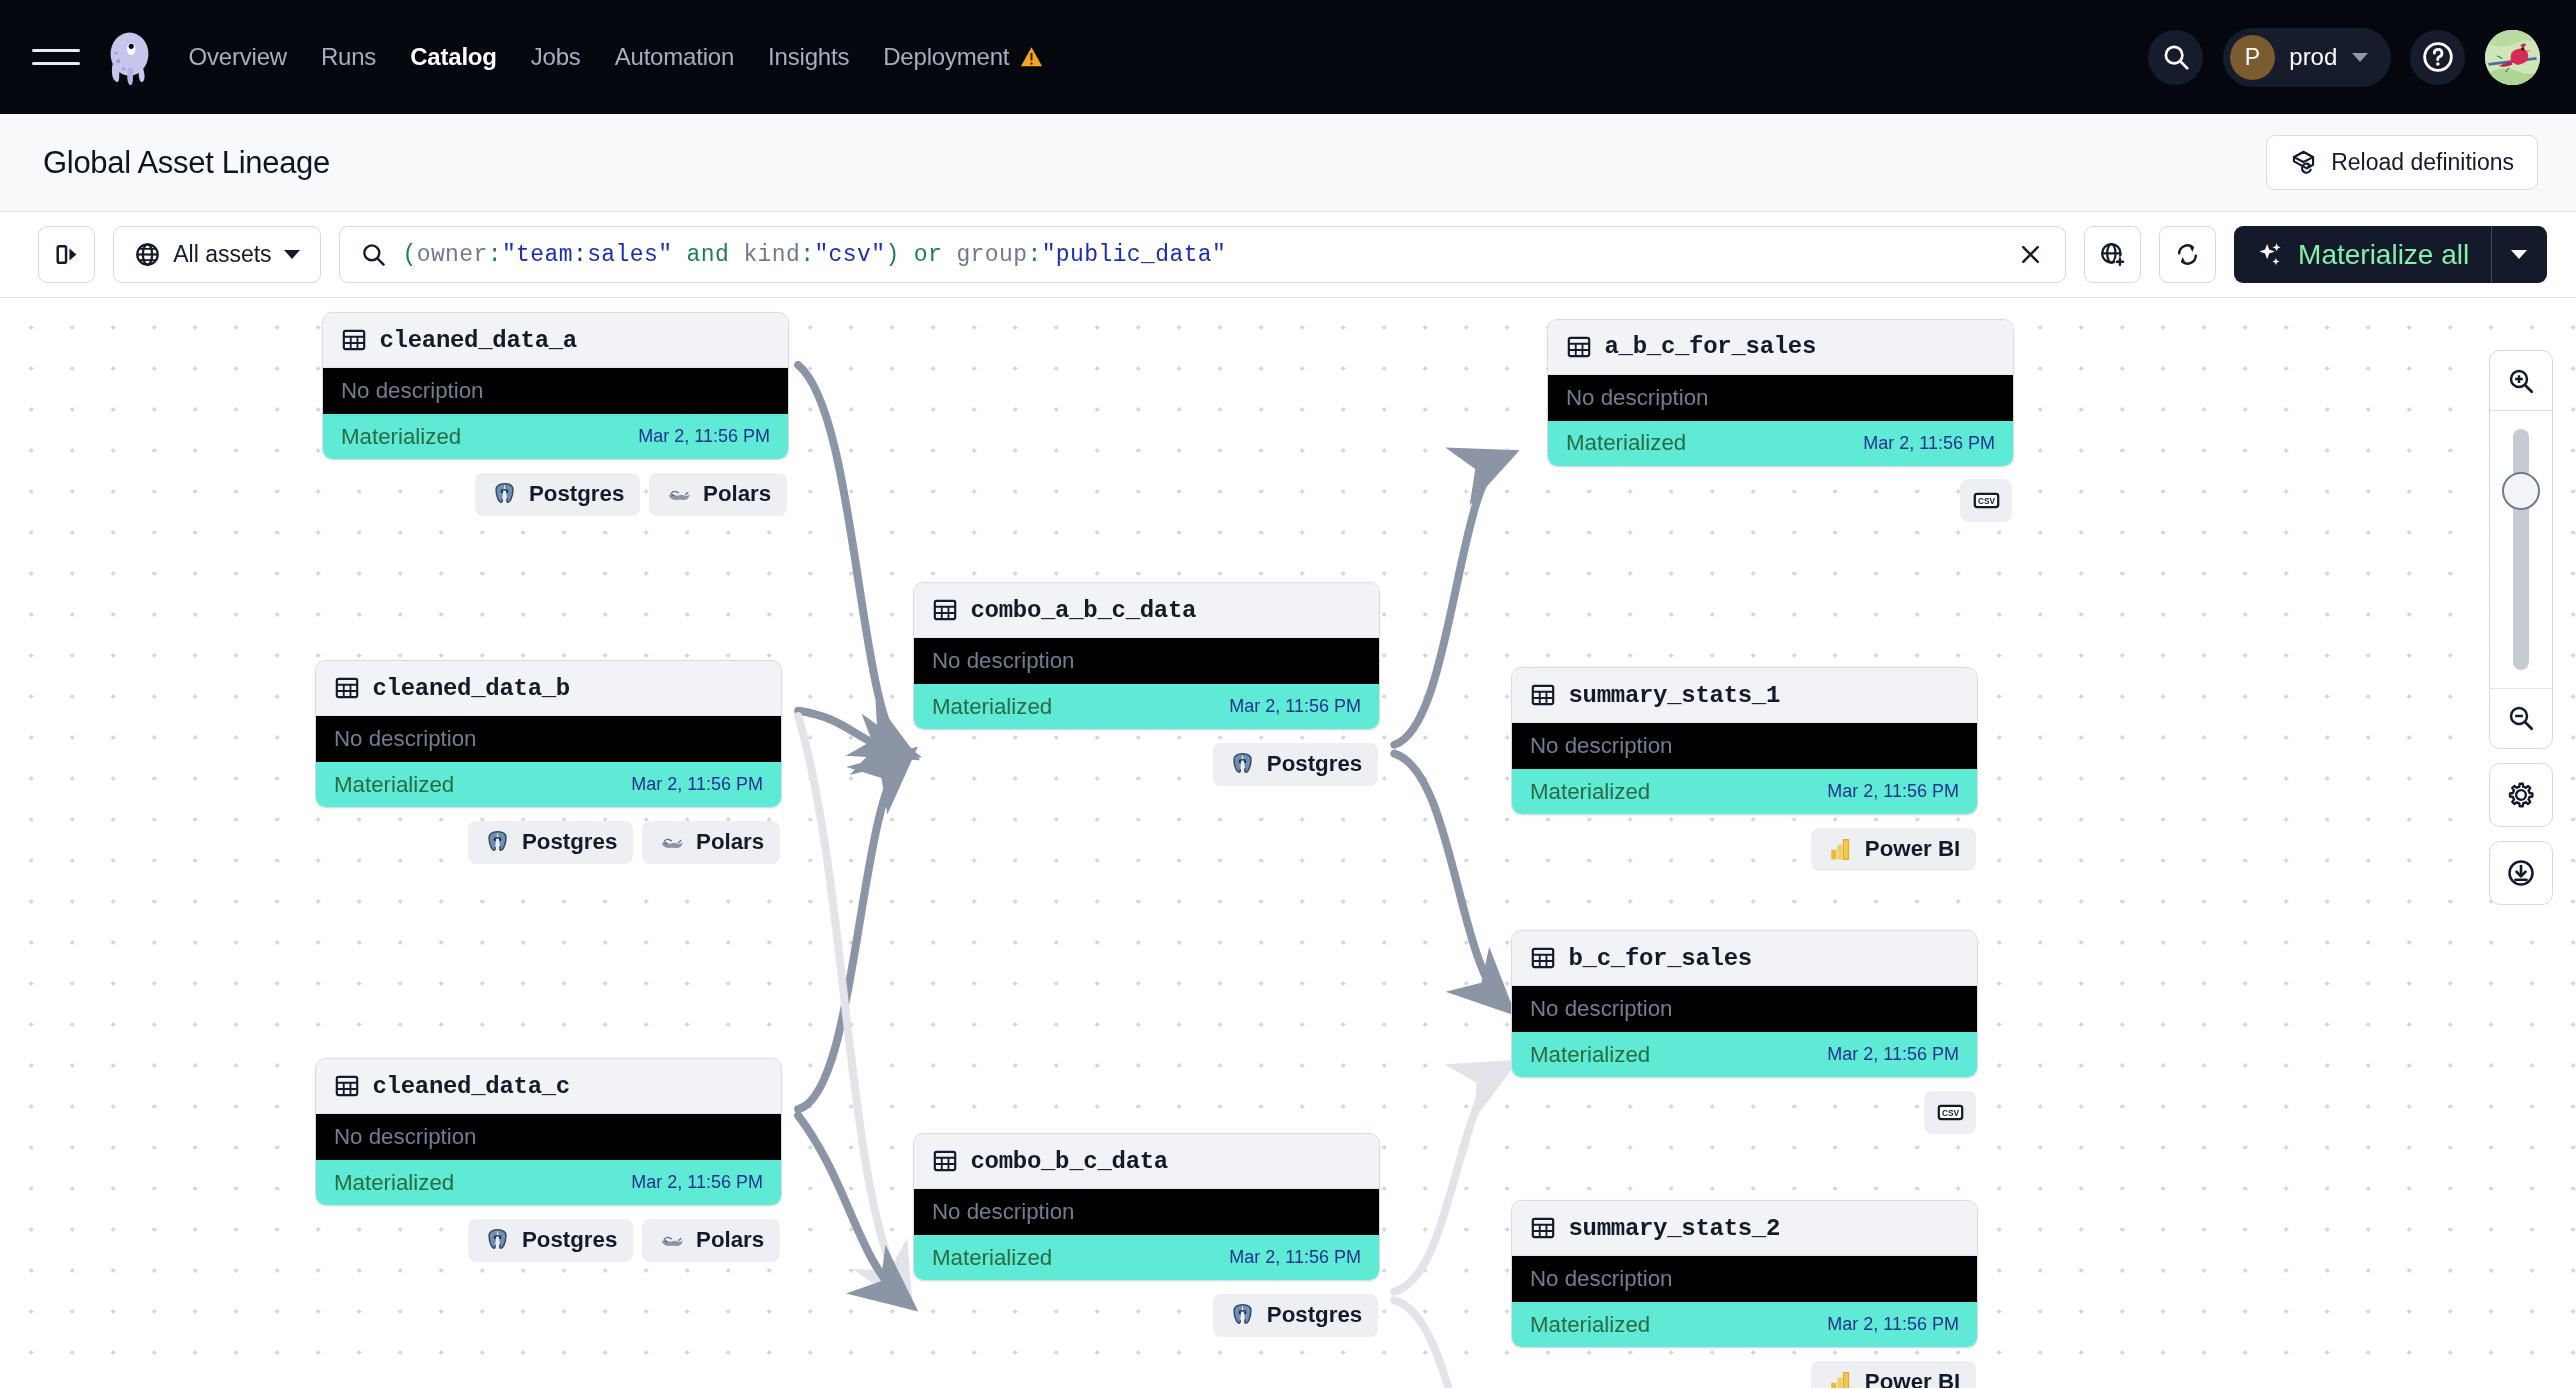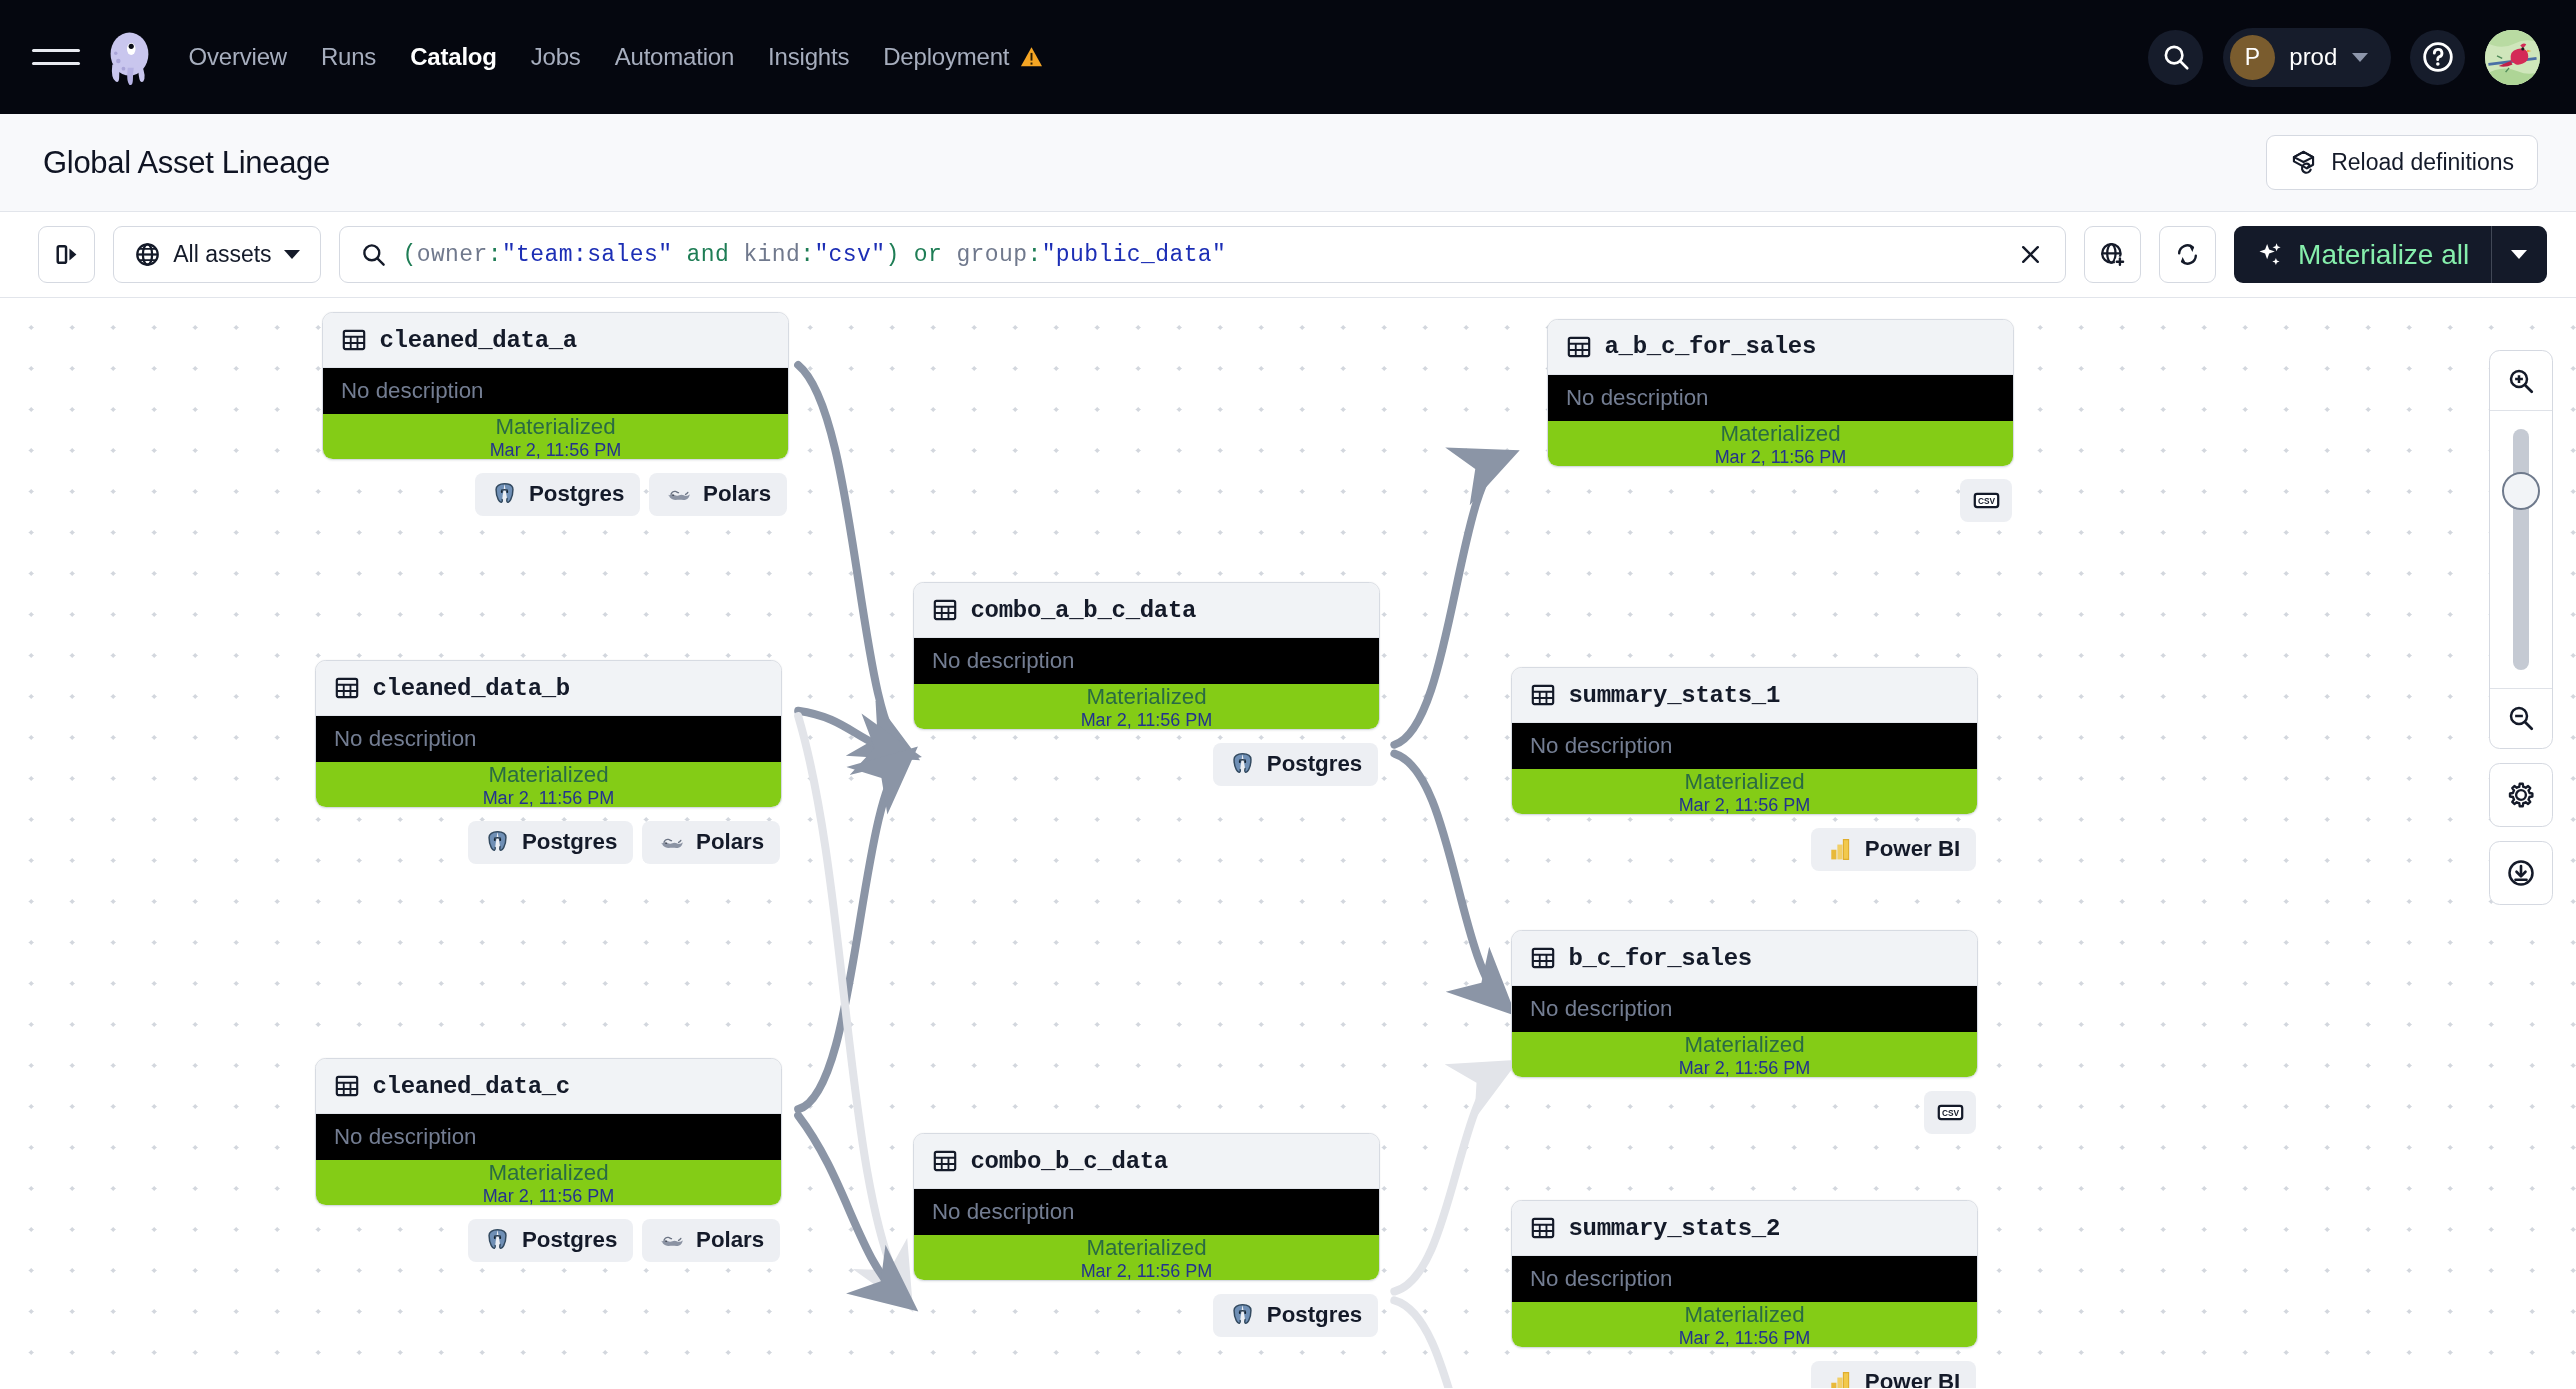--- a/index.html
+++ b/index.html
@@ -149,8 +149,8 @@
     font-size: 22.3px; color:#737d92; background:#000000;
   }
   .node-status {
-    height: 45px; background:#84cc16; display:flex; align-items:center;
-    padding: 0 18px; justify-content:space-between;flex-direction:column;
+    height: 45px; background:#5eead4; display:flex; align-items:center;
+    padding: 0 18px; justify-content:space-between;
   }
   .node-status .st-label { font-size: 22.3px; color:#2a6b43; }
   .node-status .st-time  { font-size: 18px; color:#23338e; }

